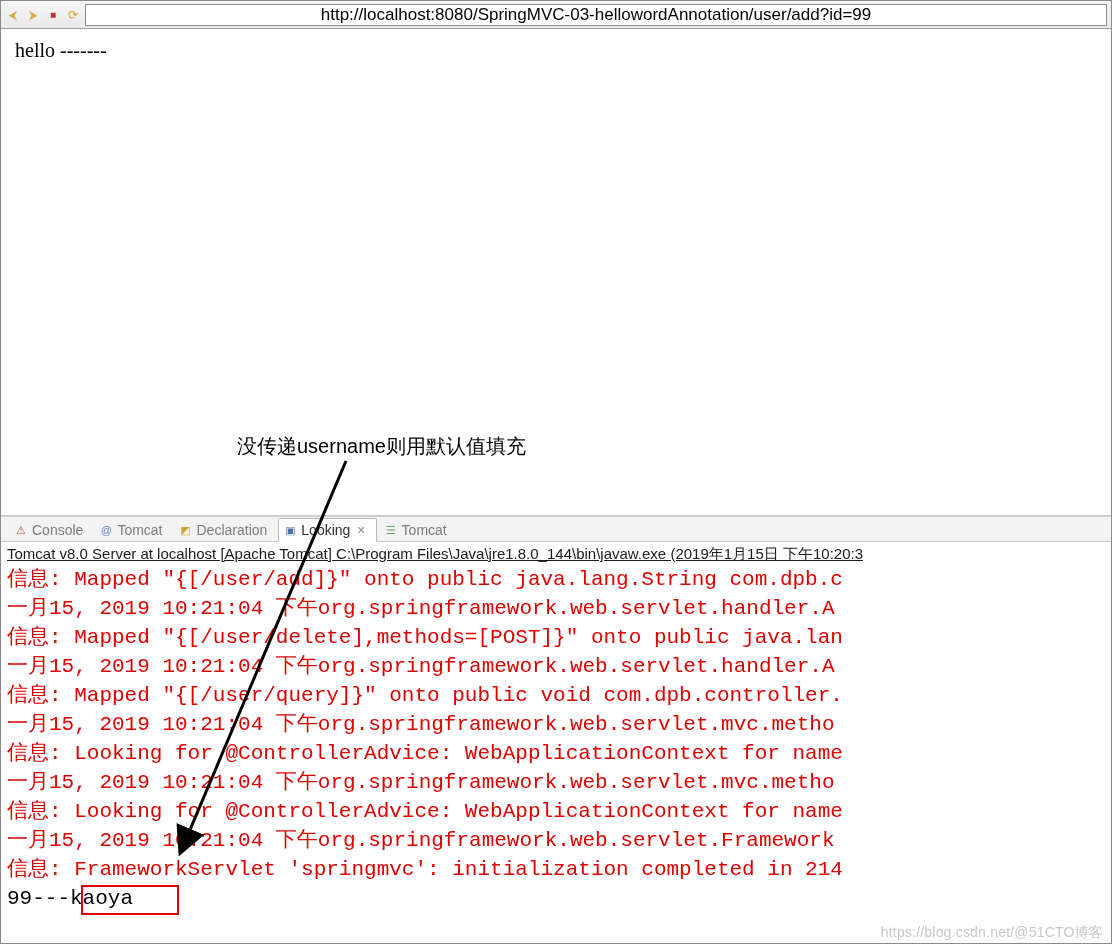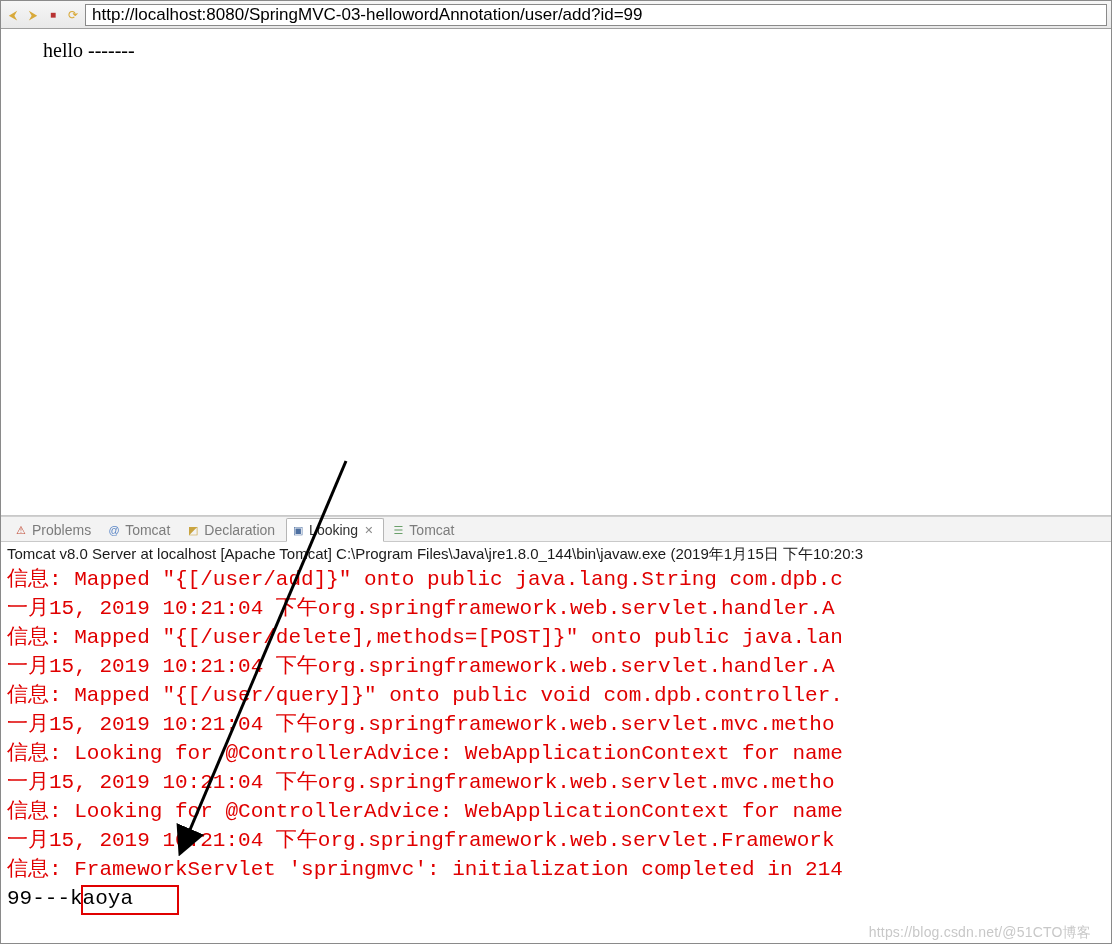--- a/index.html
+++ b/index.html
@@ -43,6 +43,7 @@
       font: 17px/20px "Segoe UI", Arial, sans-serif;
       padding: 0 6px;
       color: #000;
+      text-align: center;
     }
 
     

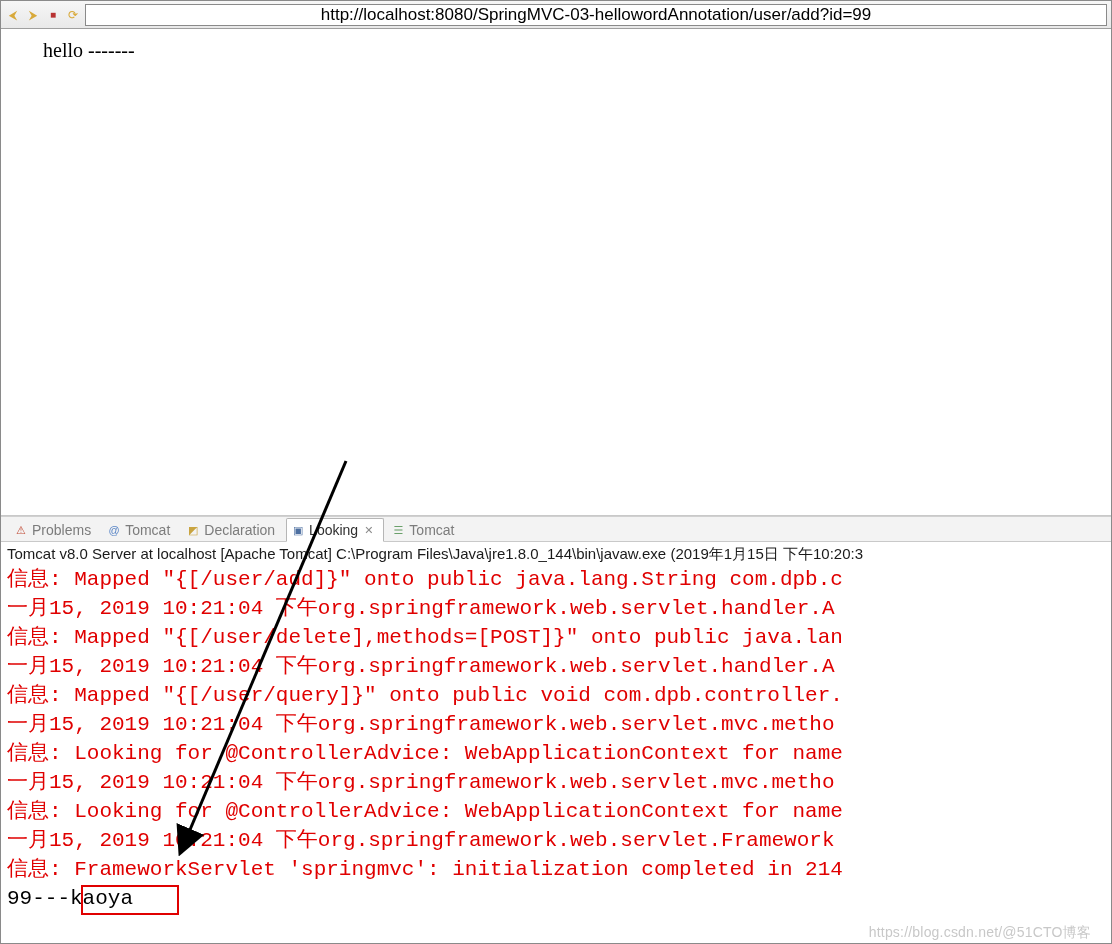--- a/index.html
+++ b/index.html
@@ -58,7 +58,6 @@
       top: 8px; left: 14px;
       font: 400 20px/1.3 "Times New Roman", serif;
       color: #000;
-      margin-left: 28px;
     }
     .annotation {
       position: absolute;

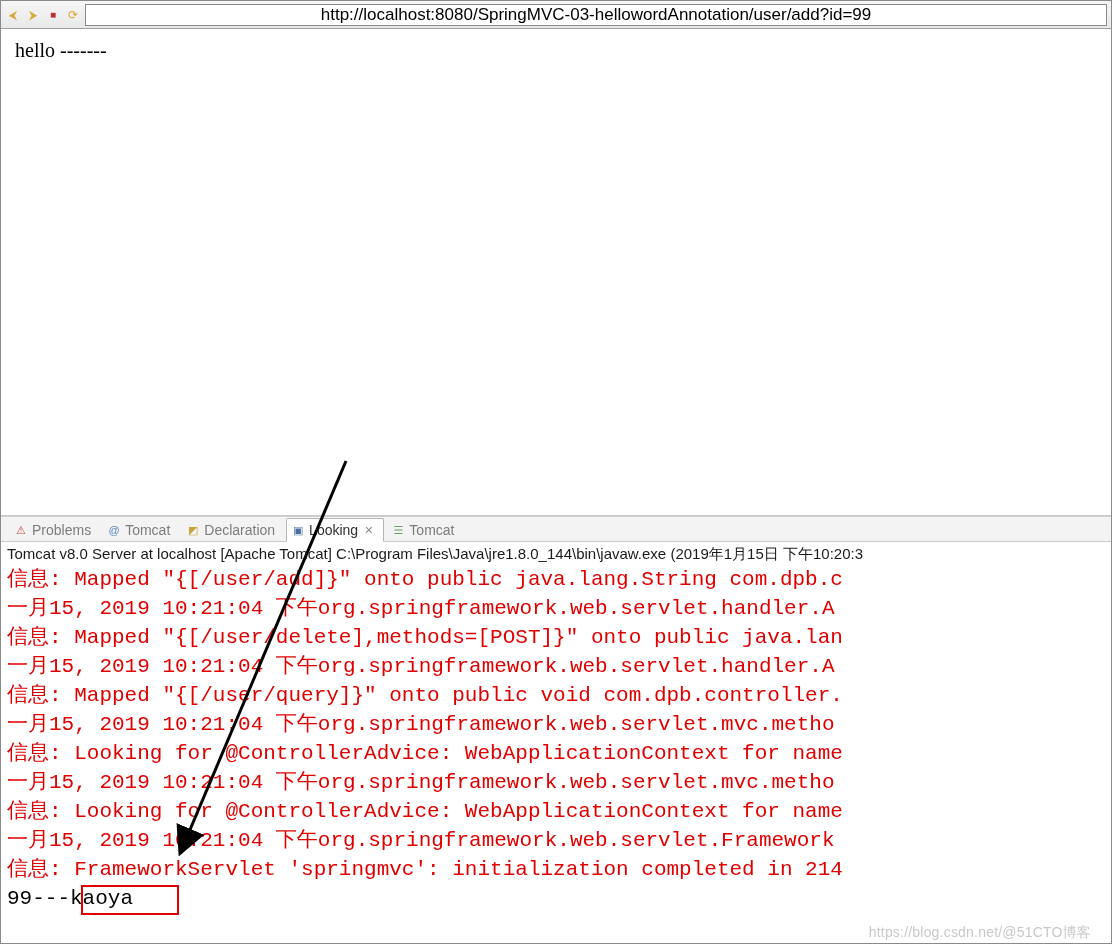--- a/index.html
+++ b/index.html
@@ -160,6 +160,7 @@
 <div class="browser-content">
   <div class="page-text">hello -------</div>
 
+  <div class="annotation">没传递username则用默认值填充</div>
 </div>
 
 <svg class="arrow-svg" width="1112" height="944">

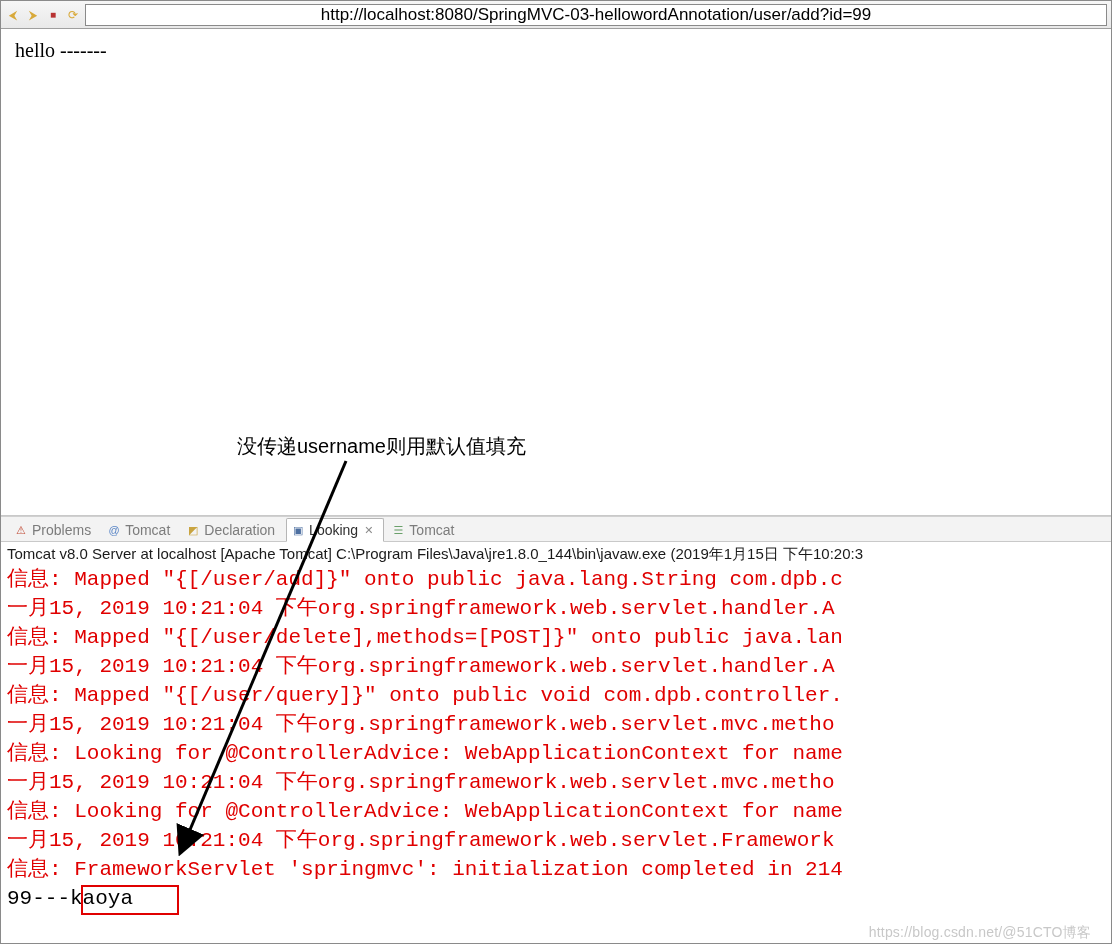--- a/index.html
+++ b/index.html
@@ -175,7 +175,7 @@
 <div class="ide-tabs">
   <div class="ide-tab">
     <span class="tab-icon" style="color:#c24f3a">⚠</span>
-    <span>Problems</span>
+    <span>Console</span>
   </div>
   <div class="ide-tab">
     <span class="tab-icon" style="color:#5a86c6">@</span>

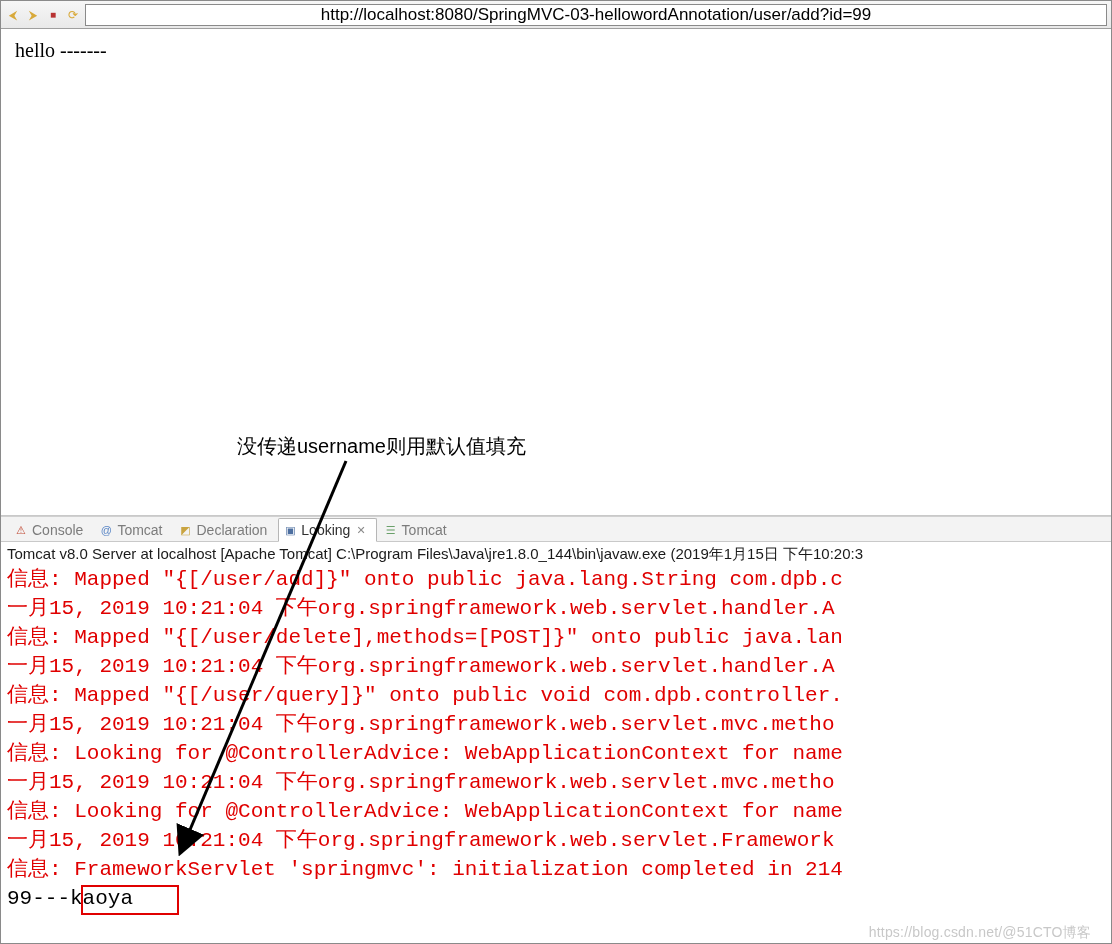--- a/index.html
+++ b/index.html
@@ -117,6 +117,7 @@
       color: #1b1b1b;
       white-space: nowrap;
       overflow: hidden;
+      text-decoration: underline;
     }
 
     

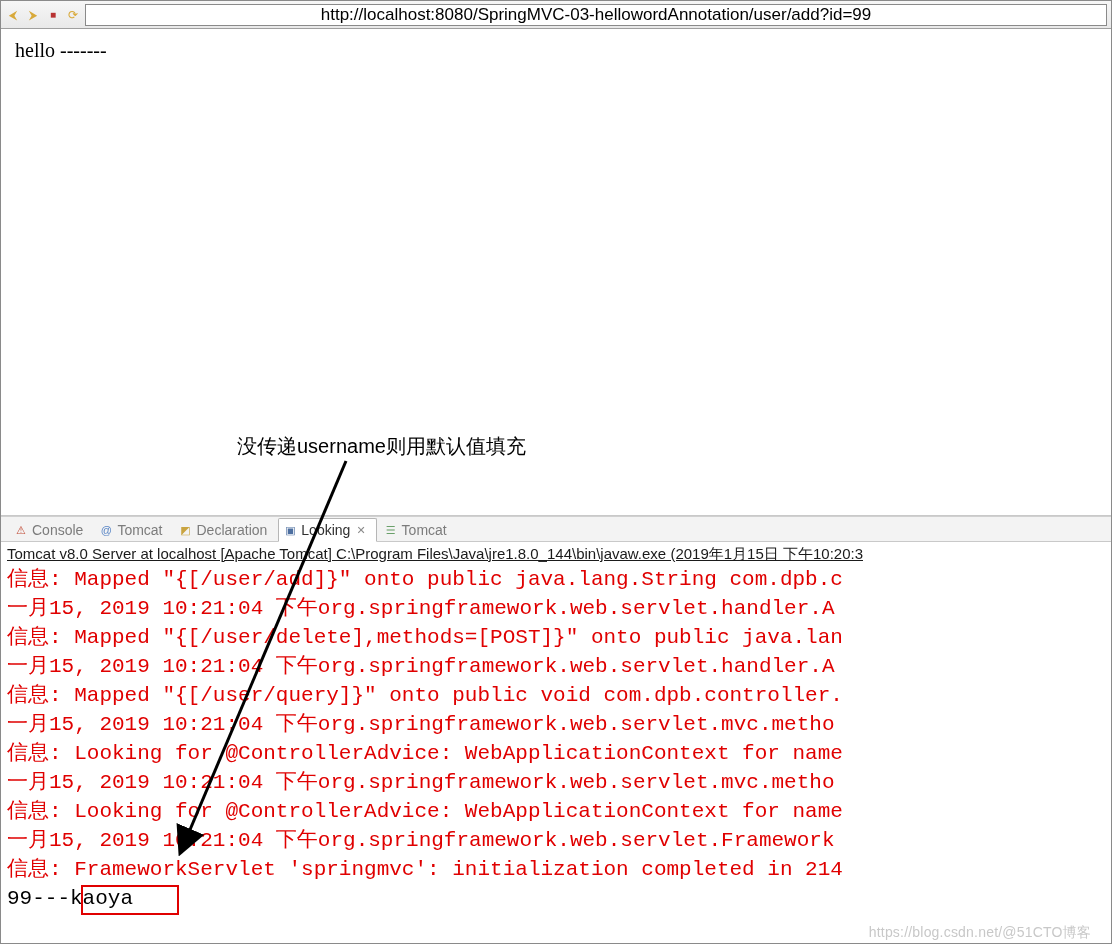--- a/index.html
+++ b/index.html
@@ -141,7 +141,7 @@
     
     .watermark {
       position: absolute;
-      right: 20px; bottom: 4px;
+      right: 8px; bottom: 4px;
       font: 400 14px/1 "Segoe UI", Arial, sans-serif;
       color: #c8c8c8;
       letter-spacing: 0.2px;

